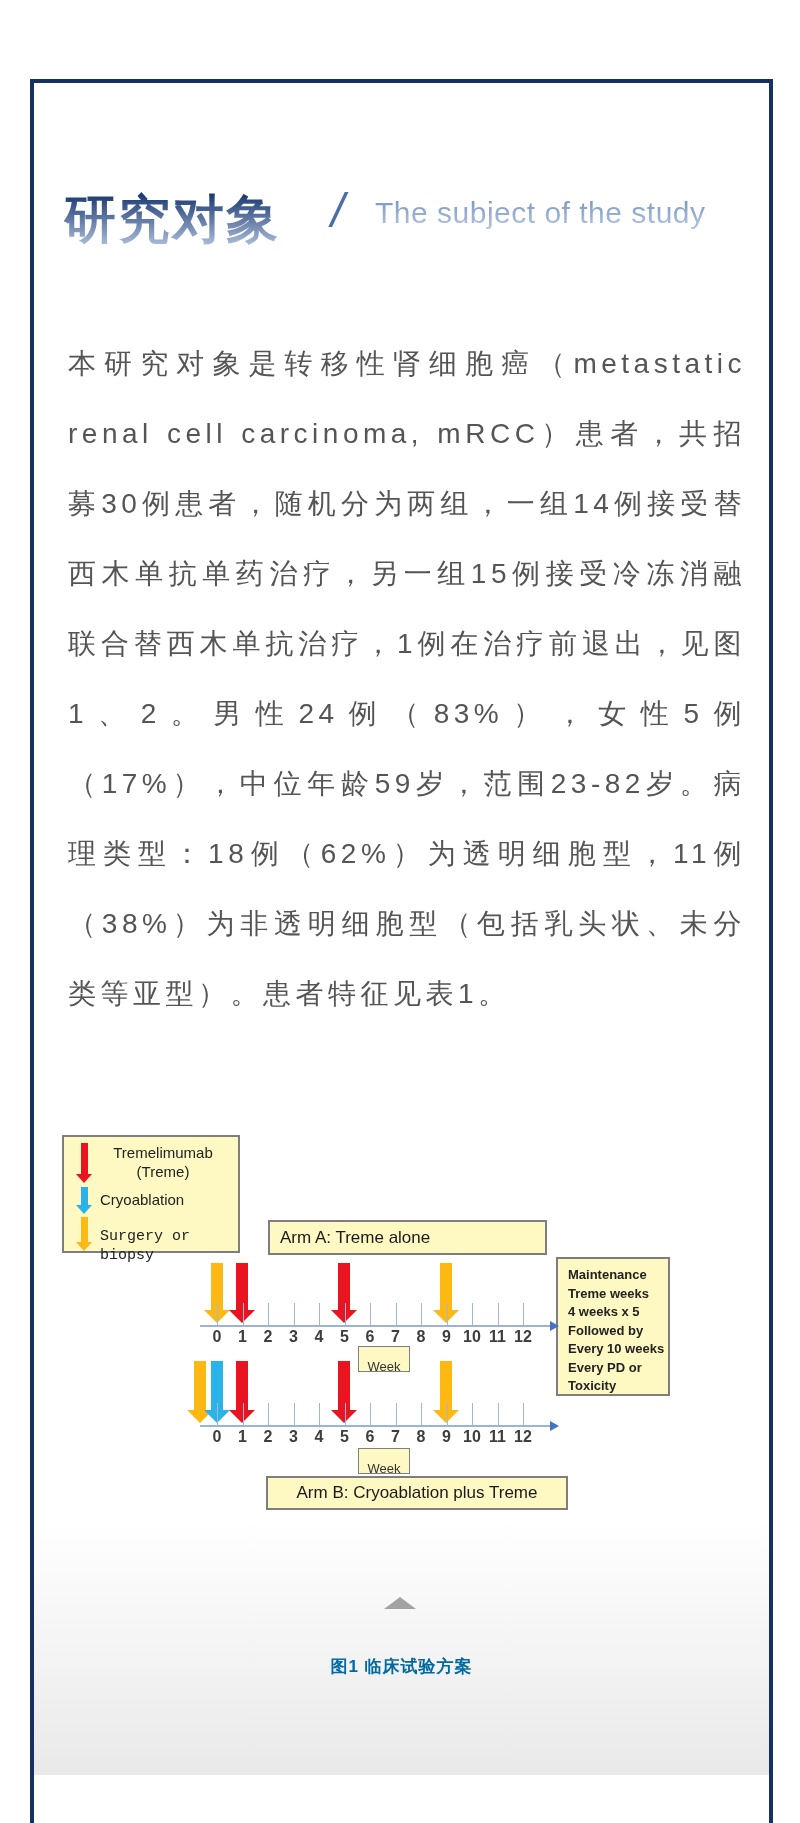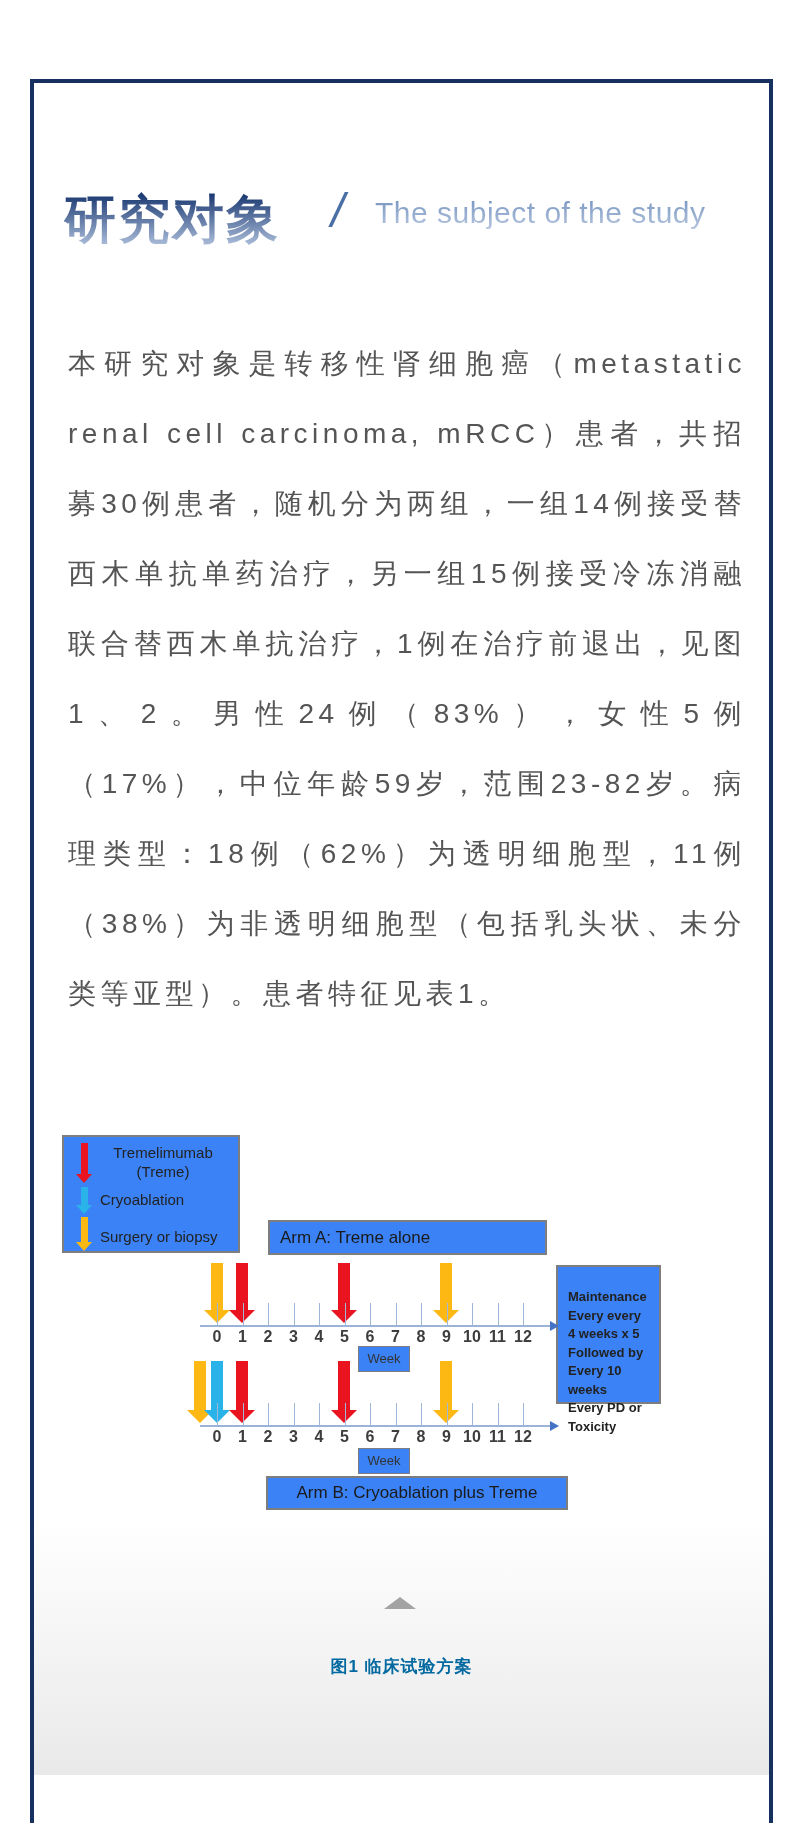--- a/index.html
+++ b/index.html
@@ -47,7 +47,7 @@
 
   
   .figure{position:absolute;left:16px;top:1047px;width:660px;height:402px;background:transparent;}
-  .box{position:absolute;box-sizing:border-box;border:2px solid #7e7e7e;background:#3b82f6;}
+  .box{position:absolute;box-sizing:border-box;border:2px solid #7e7e7e;background:#fef9c3;}
 
   .legend{left:12px;top:5px;width:178px;height:118px;}
   .legend-label{position:absolute;font-size:15px;color:#222;line-height:19px;}

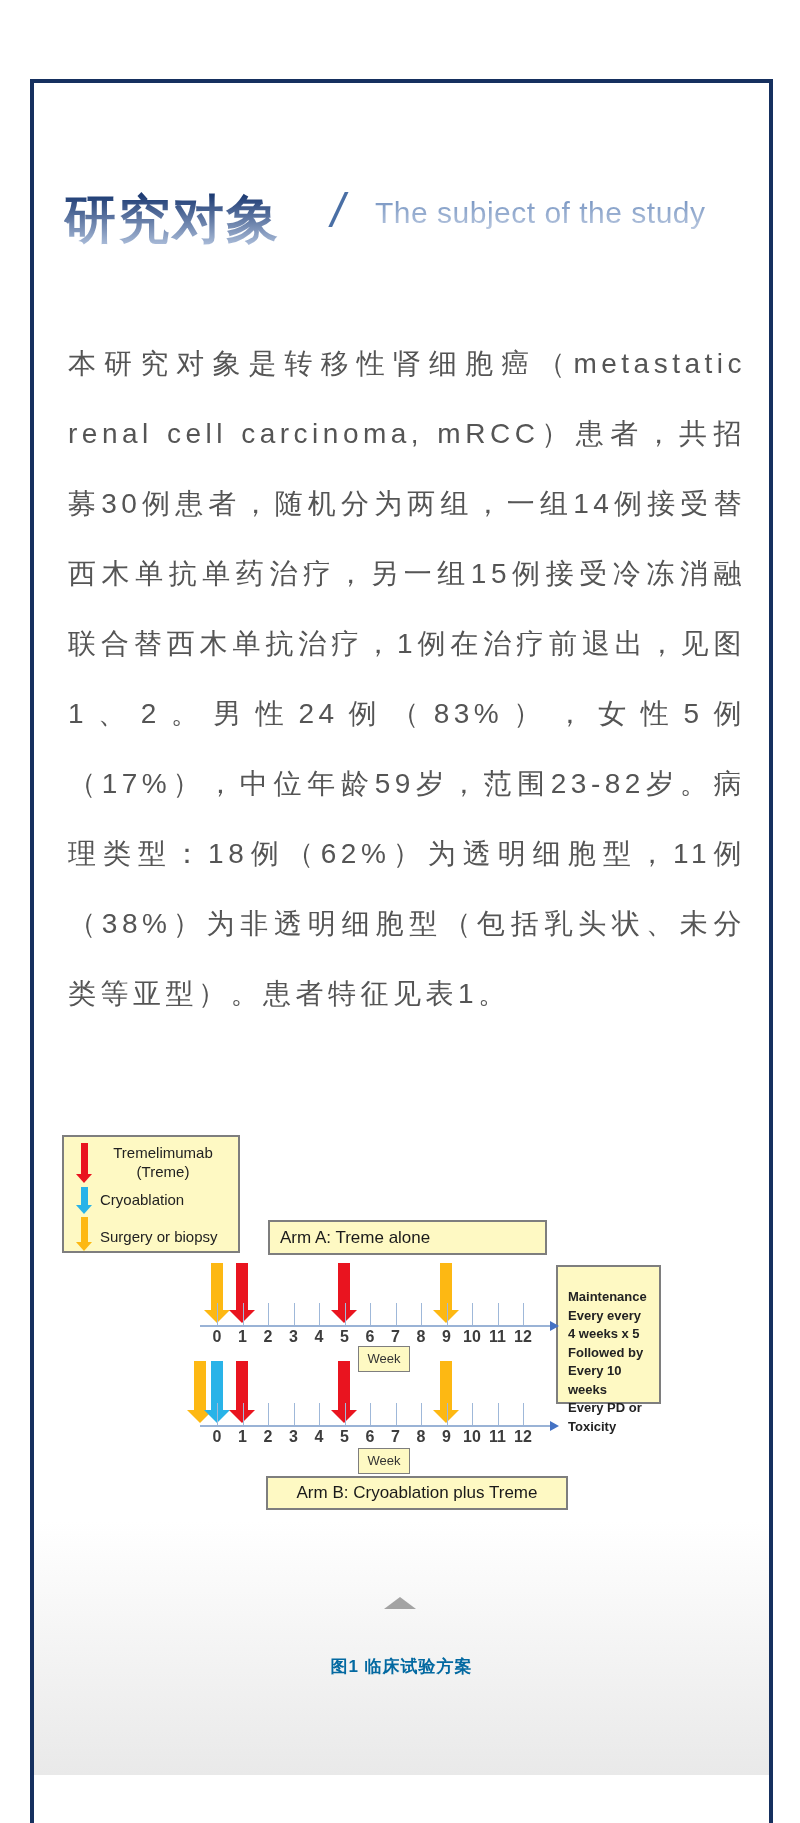--- a/index.html
+++ b/index.html
@@ -53,7 +53,7 @@
   .legend-label{position:absolute;font-size:15px;color:#222;line-height:19px;}
   .legend-label-1{left:28px;top:6px;width:142px;text-align:center;}
   .legend-label-2{left:36px;top:53px;}
-  .legend-label-3{left:36px;top:90px;}
+  .legend-label-3{left:36px;top:90px;font-family:Liberation Mono, monospace;}
 
   .arm-a-box{left:218px;top:90px;width:279px;height:35px;}
   .arm-a-box .lbl{font-size:17px;color:#1a1a1a;line-height:31px;padding-left:10px;}

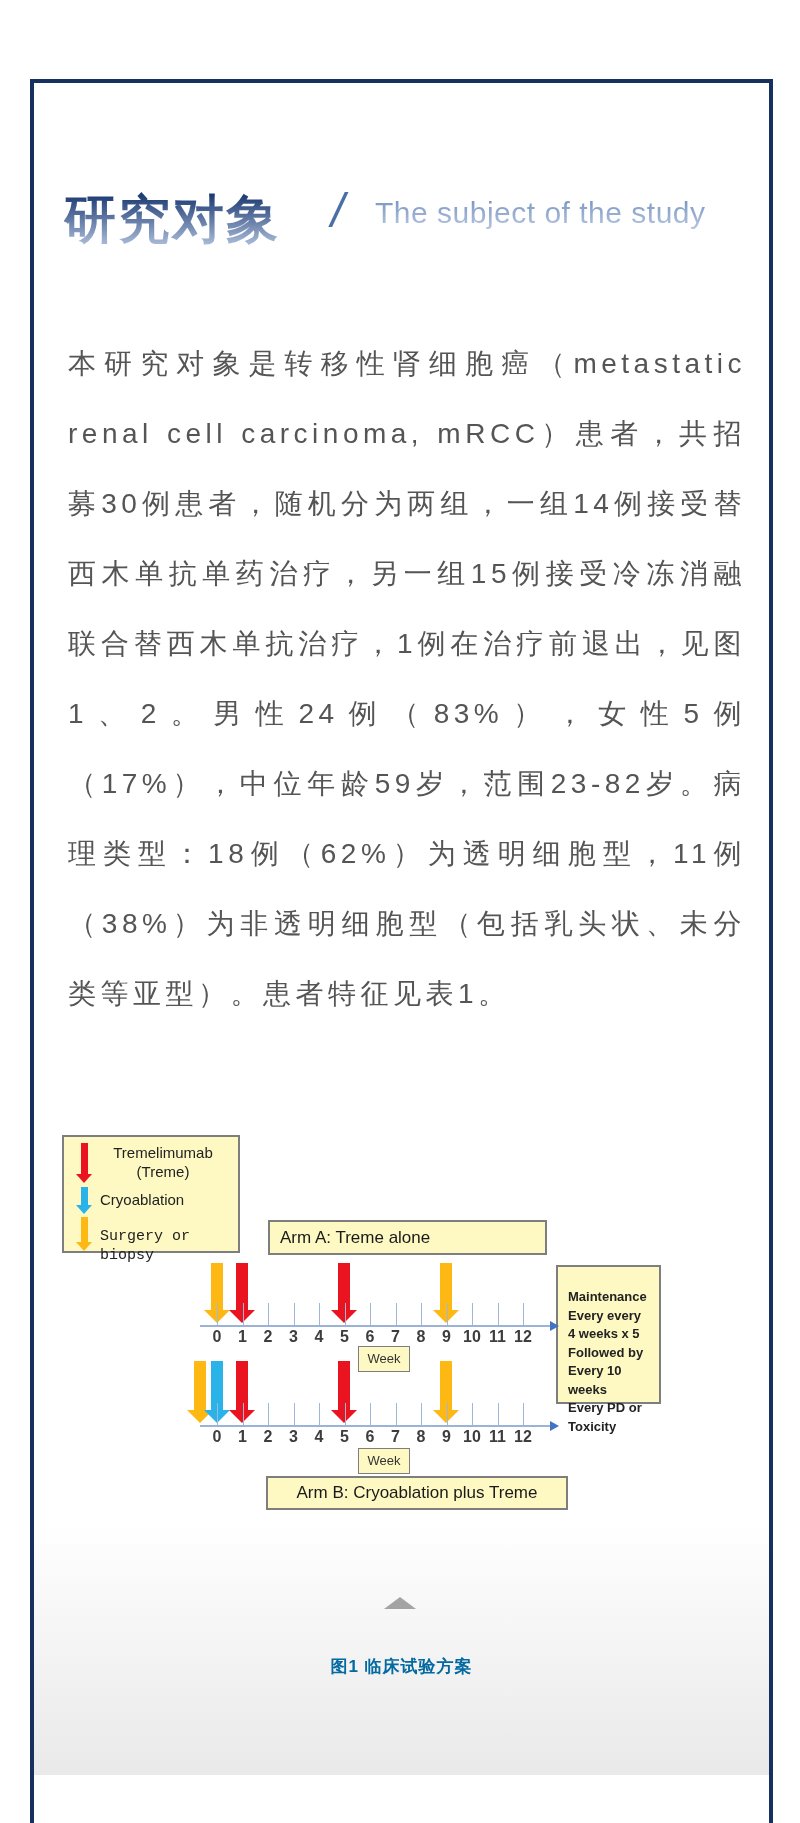--- a/index.html
+++ b/index.html
@@ -60,7 +60,7 @@
   .arm-b-box{left:216px;top:346px;width:302px;height:34px;}
   .arm-b-box .lbl{font-size:17px;color:#1a1a1a;line-height:30px;text-align:center;}
 
-  .maint{left:506px;top:135px;width:105px;height:139px;padding:21px 0 0 10px;}
+  .maint{left:506px;top:127px;width:114px;height:139px;padding:7px 0 0 10px;}
   .maint div{font-size:13px;font-weight:600;color:#222;line-height:18.5px;}
 
   .timeline{position:absolute;left:150px;width:350px;height:22px;border-bottom:2px solid #9ab3d6;}

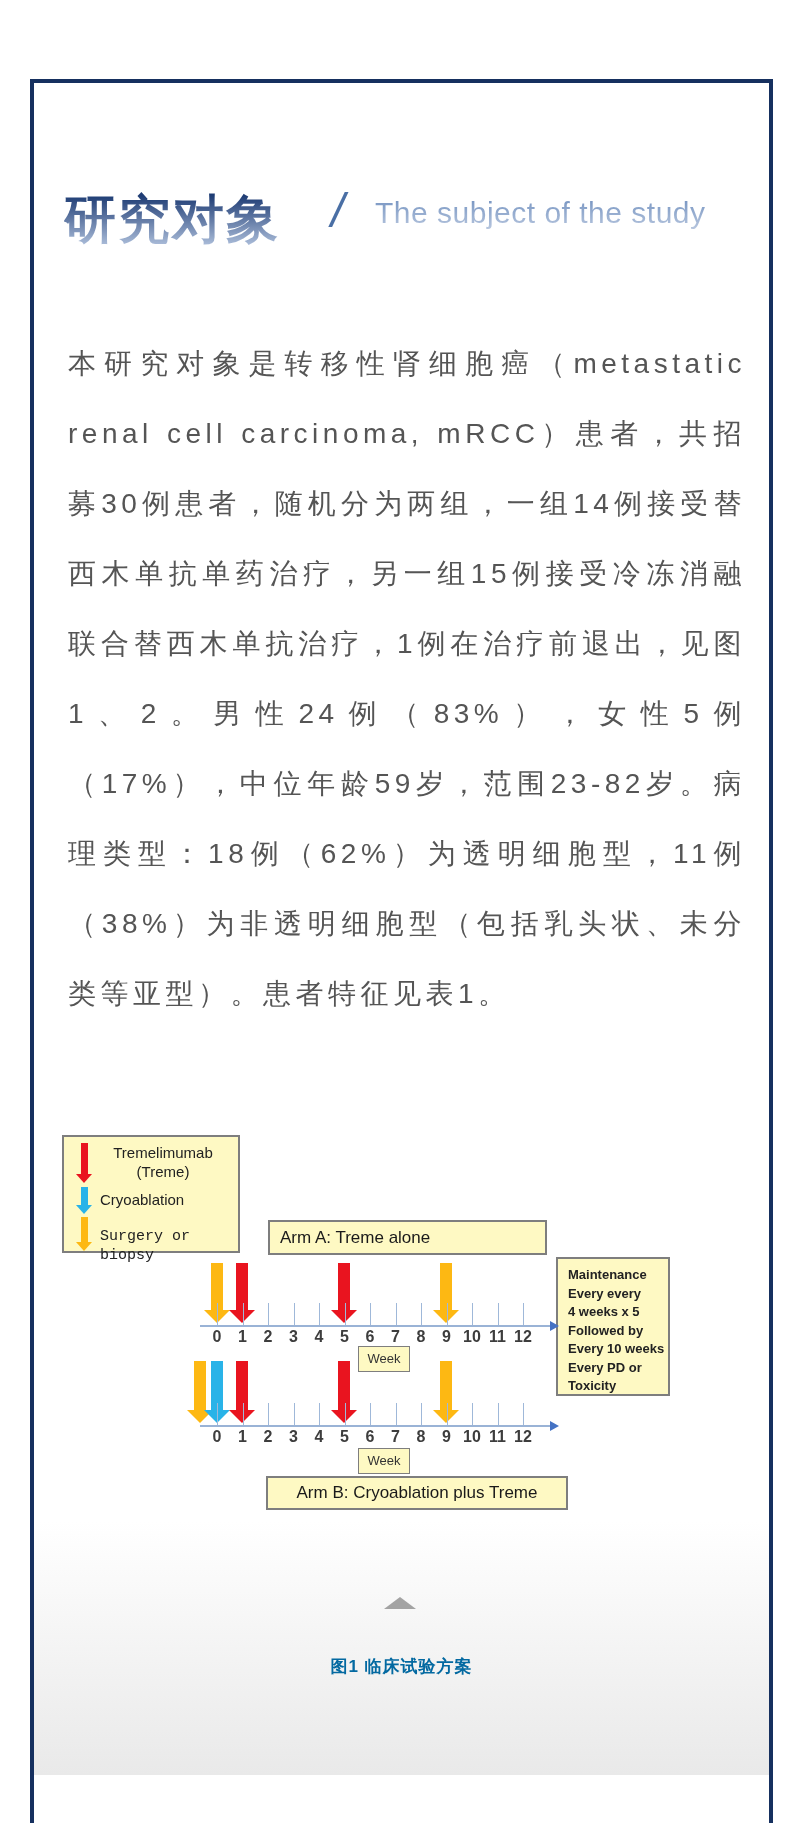--- a/index.html
+++ b/index.html
@@ -149,7 +149,7 @@
 
     <div class="box maint">
       <div>Maintenance</div>
-      <div>Every every</div>
+      <div>Treme weeks</div>
       <div>4 weeks x 5</div>
       <div>Followed by</div>
       <div>Every 10 weeks</div>

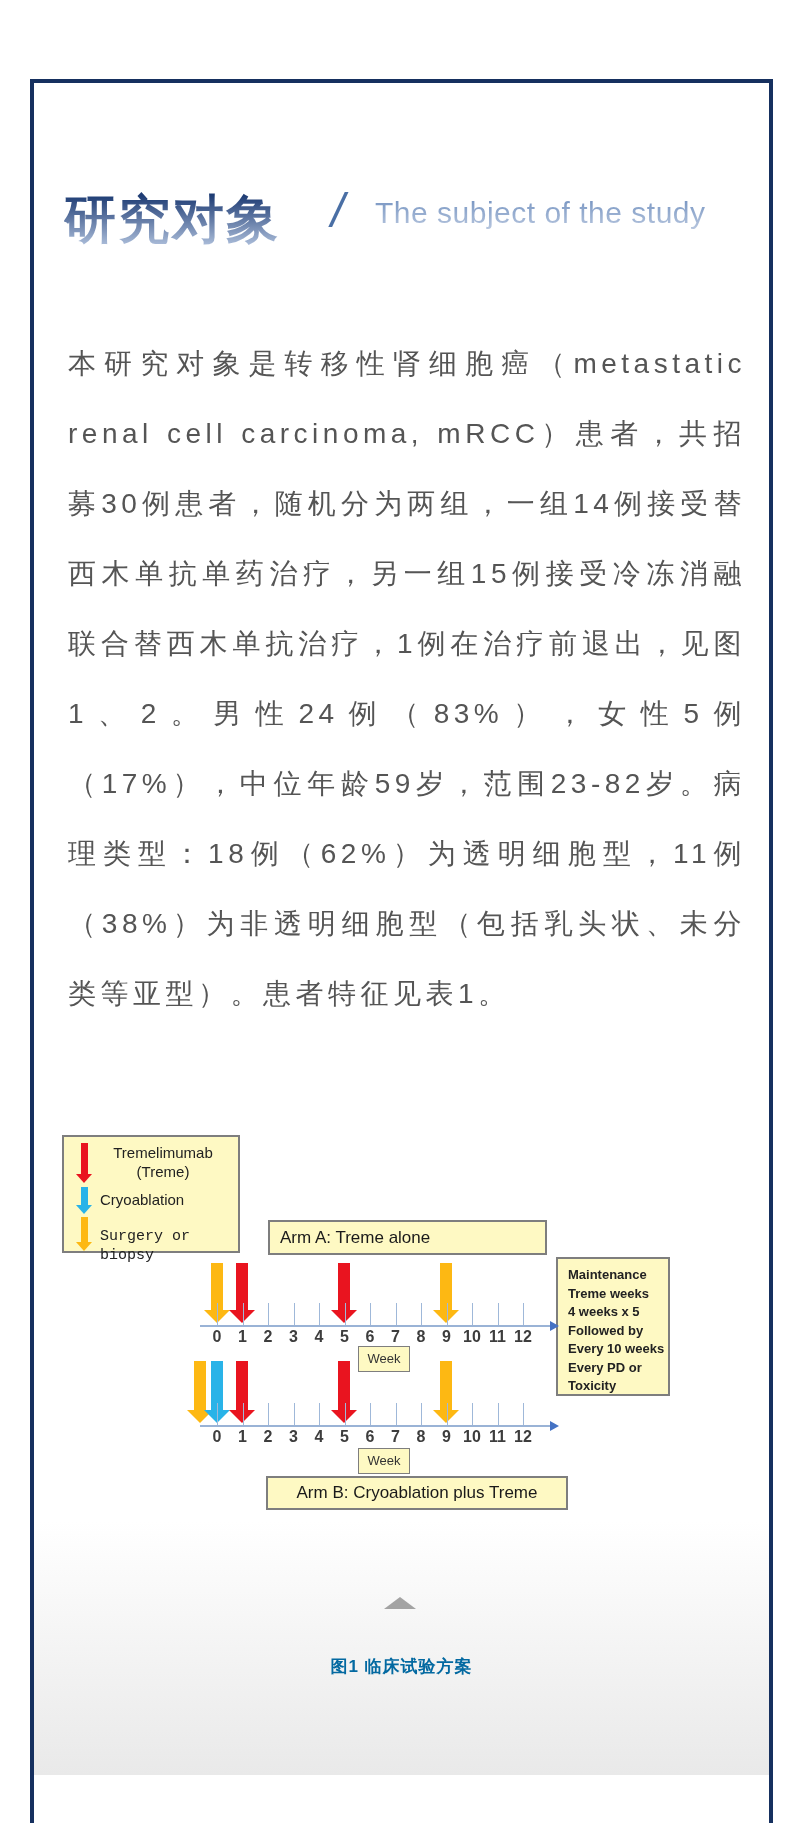--- a/index.html
+++ b/index.html
@@ -79,7 +79,7 @@
 
   .week-box{left:308px;width:52px;height:26px;border-width:1.5px;}
   .wb-a{top:216px;} .wb-b{top:318px;}
-  .week-box .lbl{font-size:13px;color:#333;line-height:23px;text-align:center;}
+  .week-box .lbl{font-size:13px;color:#333;line-height:23px;text-align:center;margin-top:8px;}
 
   
   .fa{position:absolute;width:26px;transform:translateX(-50%);}

